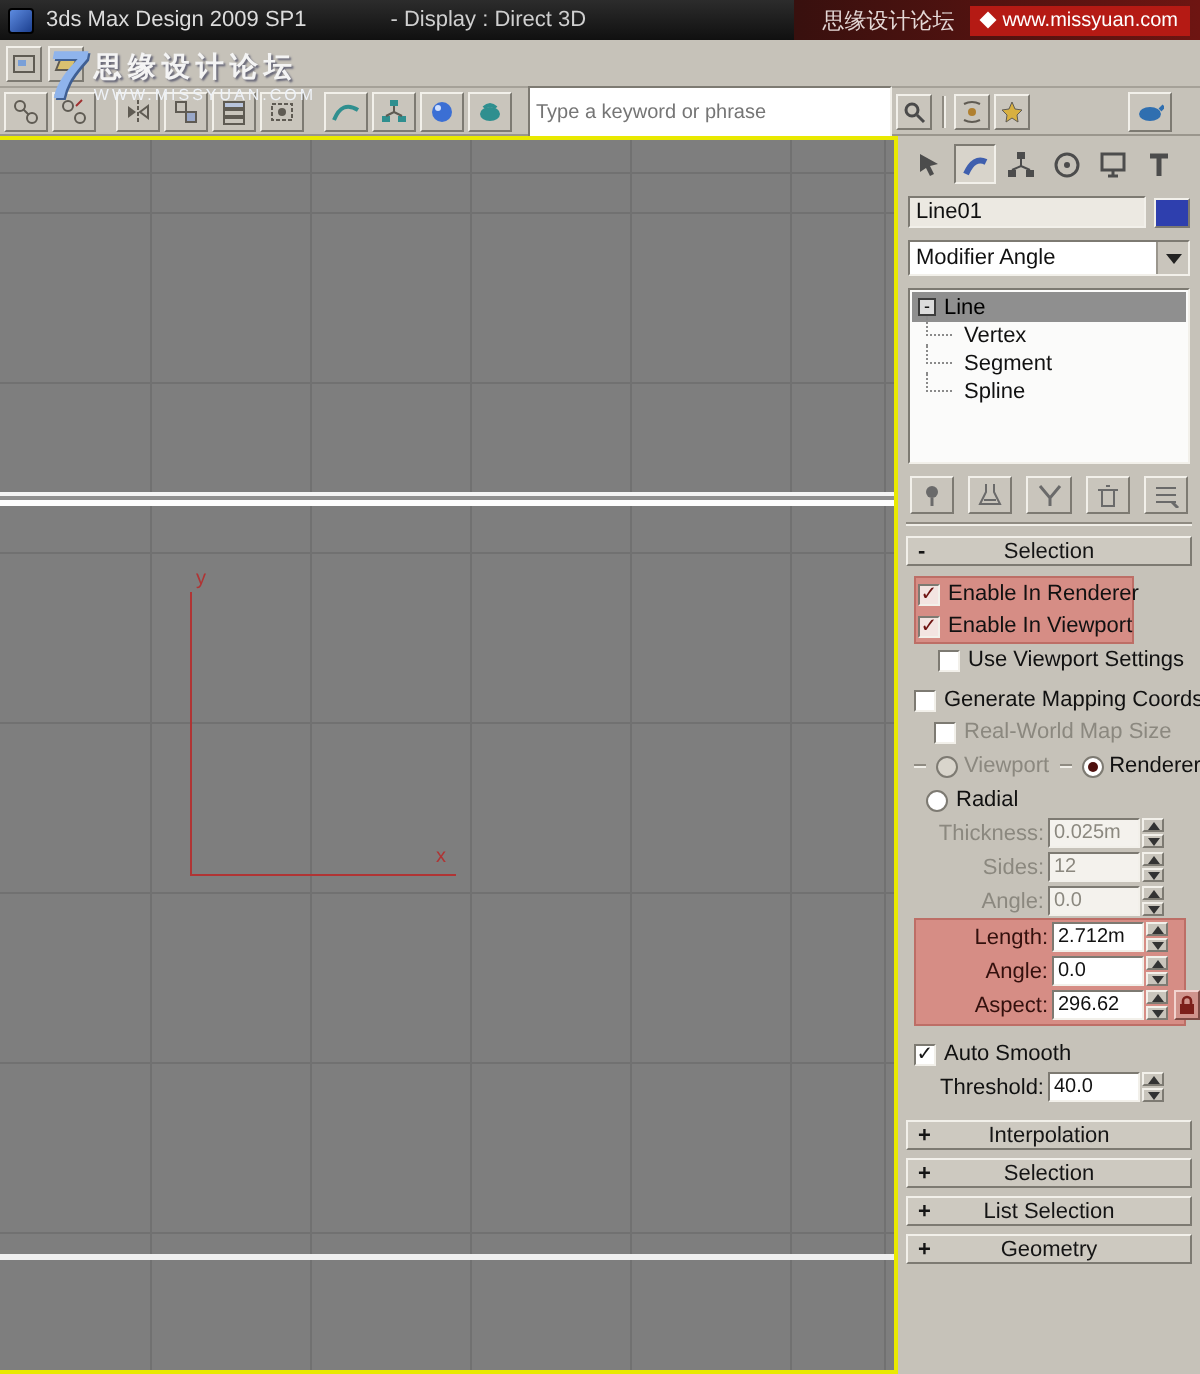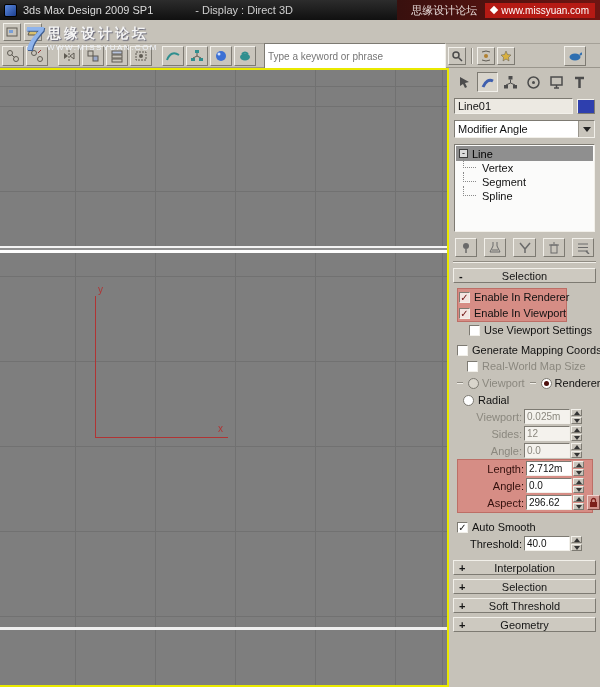--- a/index.html
+++ b/index.html
@@ -409,7 +409,7 @@
     </label>
 
     <div class="srow off">
-      <span class="slabel offtxt">Viewport:</span>
+      <span class="slabel offtxt">Thickness:</span>
       <span class="sfield">0.025m</span>
       <span class="spin">
           <i class="up"></i>

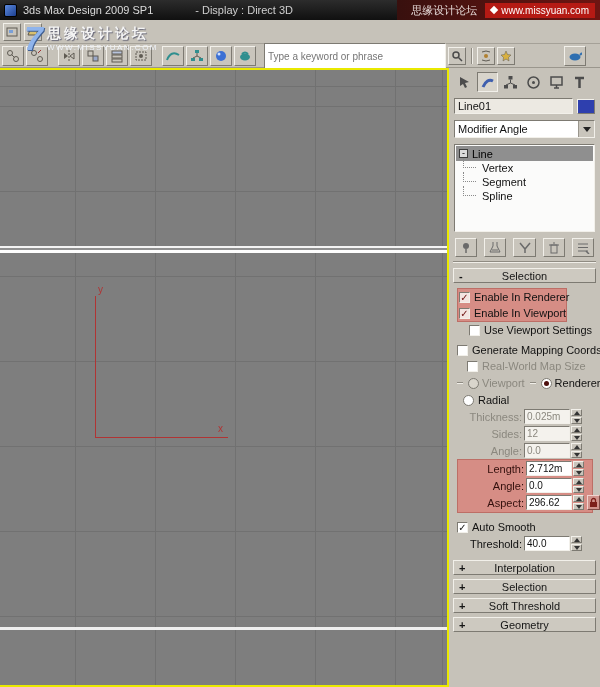--- a/index.html
+++ b/index.html
@@ -490,7 +490,7 @@
   </div>
   <div class="roll closed">
     <span class="pm">+</span>
-    <span>Soft Threshold</span>
+    <span>List Selection</span>
   </div>
   <div class="roll closed">
     <span class="pm">+</span>

